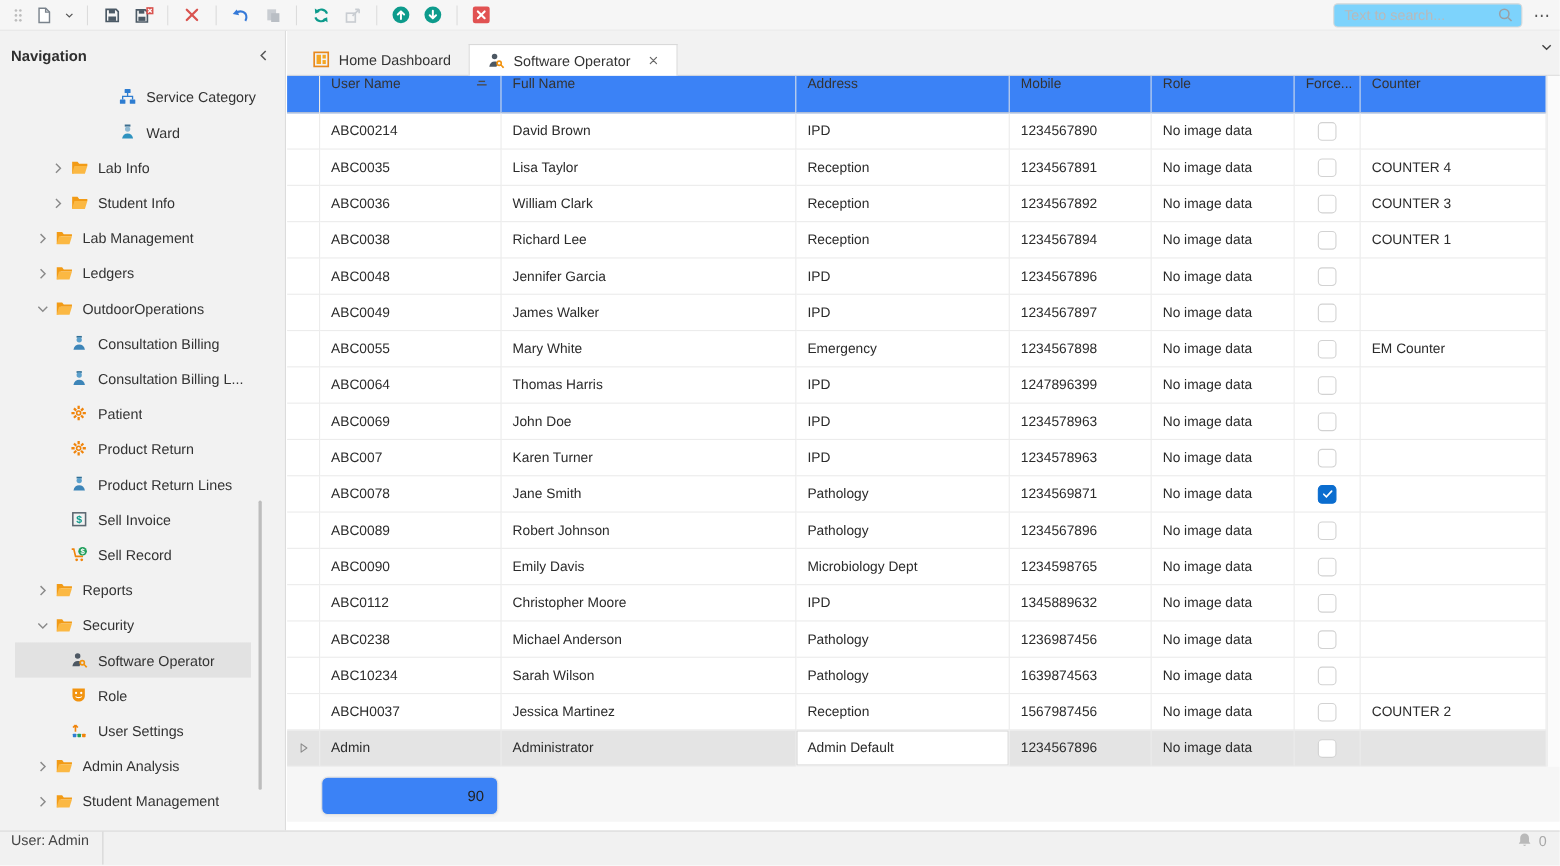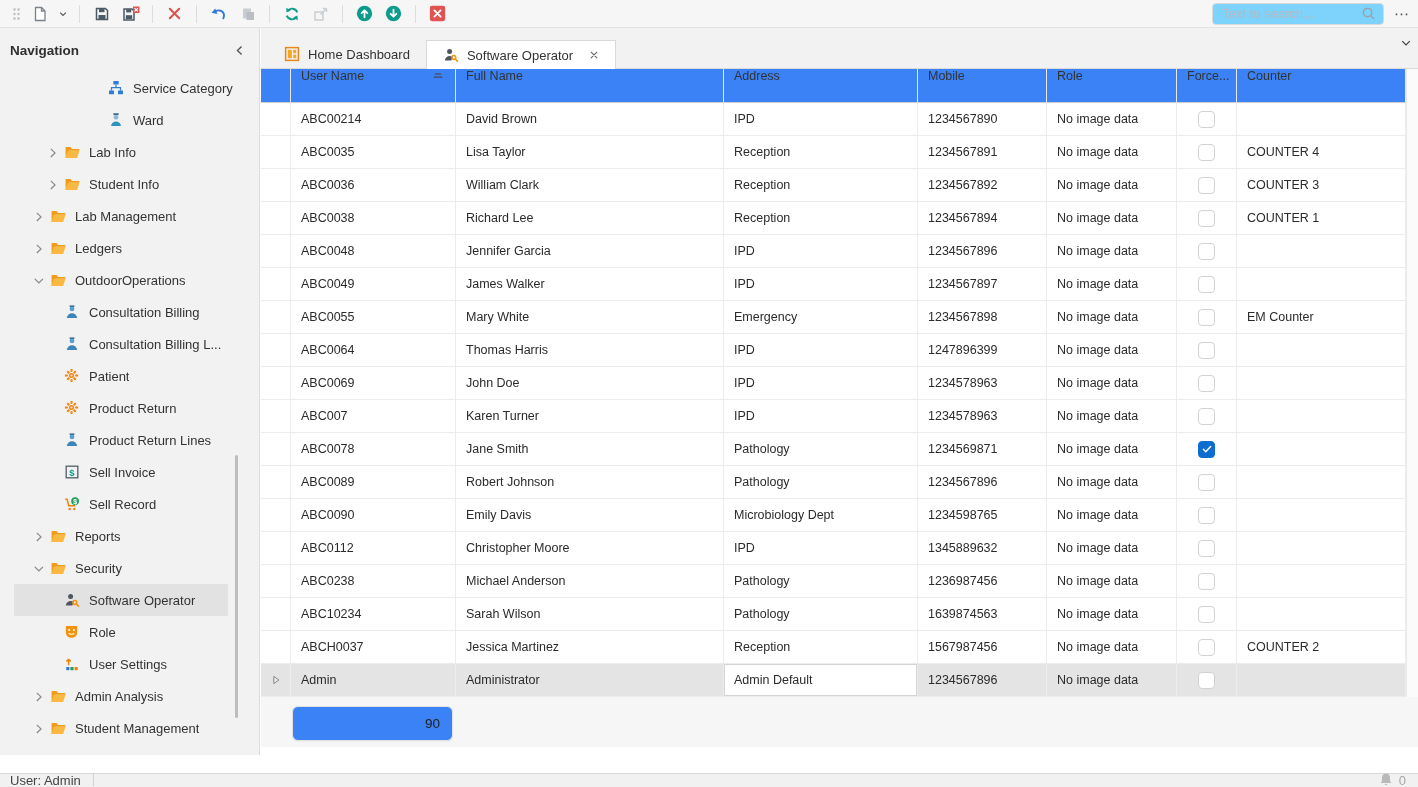--- a/index.html
+++ b/index.html
@@ -66,9 +66,9 @@
 
   
   #statusbar {
-    position:absolute; left:0; bottom:0; width:100%; height:14px;
+    position:absolute; left:0; bottom:0; width:100%; height:32px;
     background:#f1f1f1; border-top:1px solid #d7d7d7;
-    display:flex; align-items:center; padding:0 12px 1px 10px; font-size:13px; color:#444;
+    display:flex; align-items:flex-start; padding:0 12px 1px 10px; font-size:13px; color:#444;
   }
   .sb-sep { width:1px; align-self:stretch; background:#d3d3d3; margin-left:12px; }
   #sb-right { margin-left:auto; display:flex; align-items:center; gap:5px; color:#a8a8a8; font-size:13px; }

